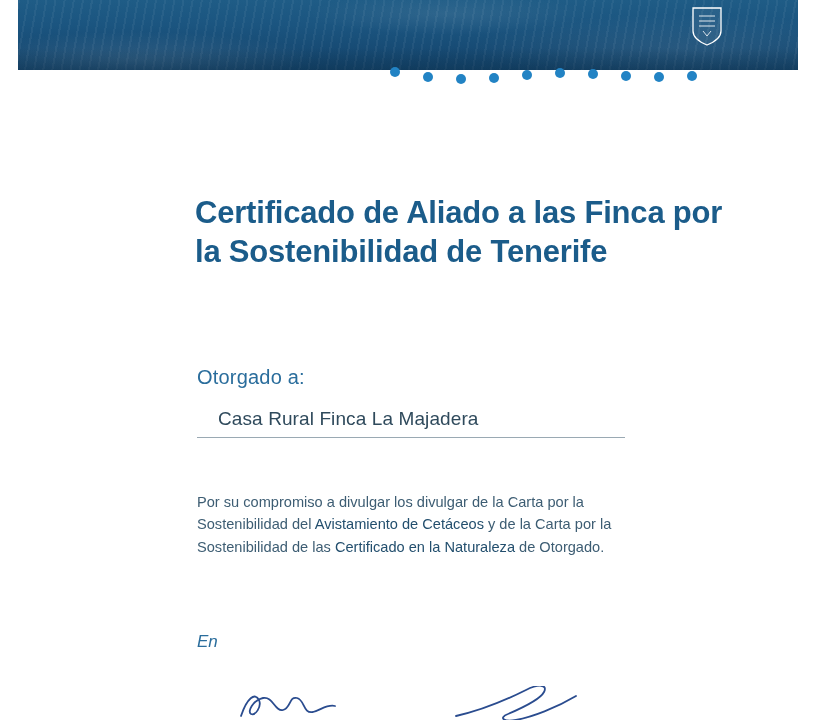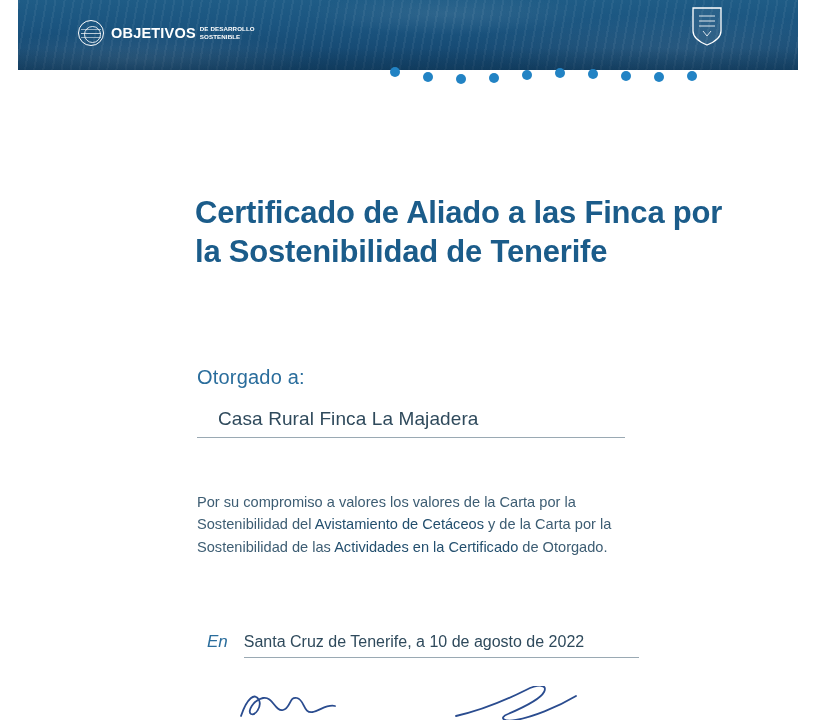--- a/index.html
+++ b/index.html
@@ -249,18 +249,6 @@
 
 <div class="header-band">
 
-  <div class="ods-logo">
-    <span class="un-emblem"></span>
-    <span class="ods-text">
-      <span class="ods-inline">
-        <span class="ods-main">OBJETIVOS</span>
-        <span class="ods-sub-stack">
-          <span class="ods-sub">DE DESARROLLO</span>
-          <span class="ods-sub">SOSTENIBLE</span>
-        </span>
-      </span>
-    </span>
-  </div>
 
   <div class="cabildo-mark">
     <svg width="34" height="42" viewBox="0 0 34 42" fill="none">

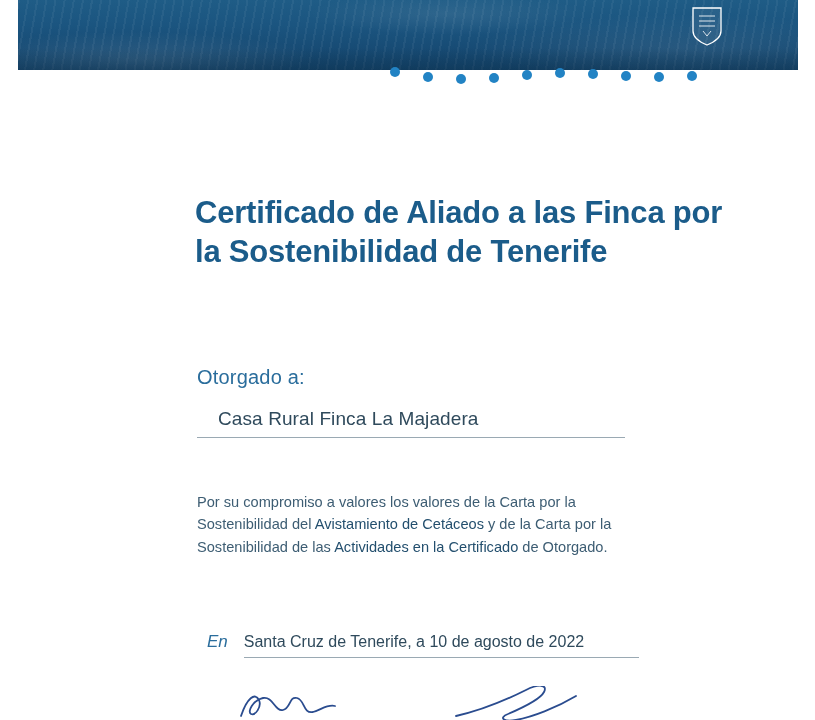--- a/index.html
+++ b/index.html
@@ -281,7 +281,7 @@
   <div class="recipient-rule"></div>
 </div>
 
-<p class="statement"><span>Por su compromiso a valores los valores de la Carta por la Sostenibilidad del </span><b>Avistamiento de Cetáceos</b><span> y de la Carta por la Sostenibilidad de las </span><b>Actividades en la Certificado</b><span> de Otorgado.</span></p>
+<p class="statement"><span>Por su compromiso a divulgar los divulgar de la Carta por la Sostenibilidad del </span><b>Avistamiento de Cetáceos</b><span> y de la Carta por la Sostenibilidad de las </span><b>Actividades en la Certificado</b><span> de Otorgado.</span></p>
 
 <div class="place-row">
   <div class="place-label">En</div>

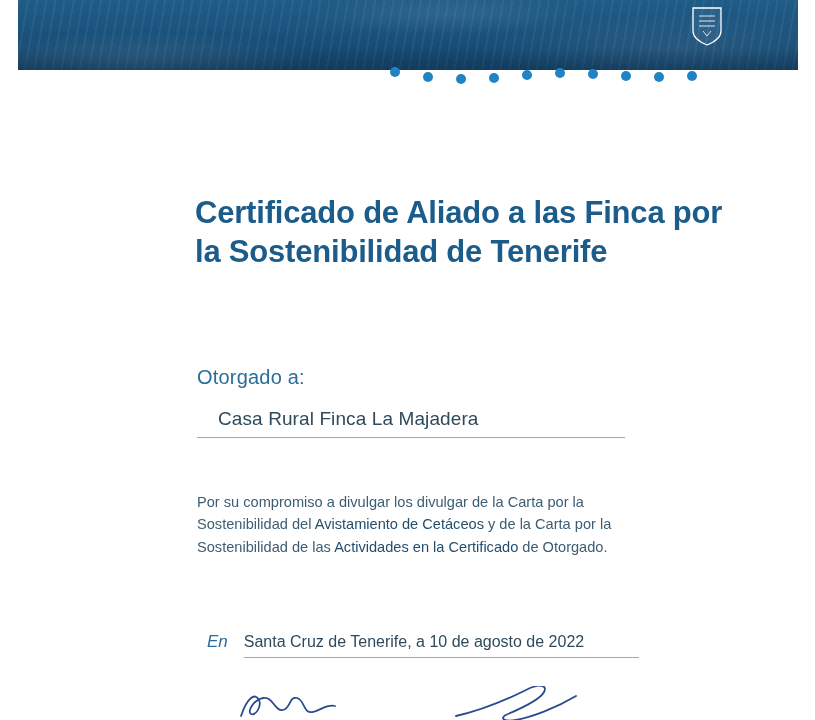--- a/index.html
+++ b/index.html
@@ -281,7 +281,7 @@
   <div class="recipient-rule"></div>
 </div>
 
-<p class="statement"><span>Por su compromiso a divulgar los divulgar de la Carta por la Sostenibilidad del </span><b>Avistamiento de Cetáceos</b><span> y de la Carta por la Sostenibilidad de las </span><b>Actividades en la Certificado</b><span> de Otorgado.</span></p>
+<p class="statement"><span>Por su compromiso a divulgar los divulgar de la Carta por la Sostenibilidad del </span><b>Avistamiento de Cetáceos</b><span> y de la Carta por la Sostenibilidad de las </span><b>Certificado en la Naturaleza</b><span> de Otorgado.</span></p>
 
 <div class="place-row">
   <div class="place-label">En</div>

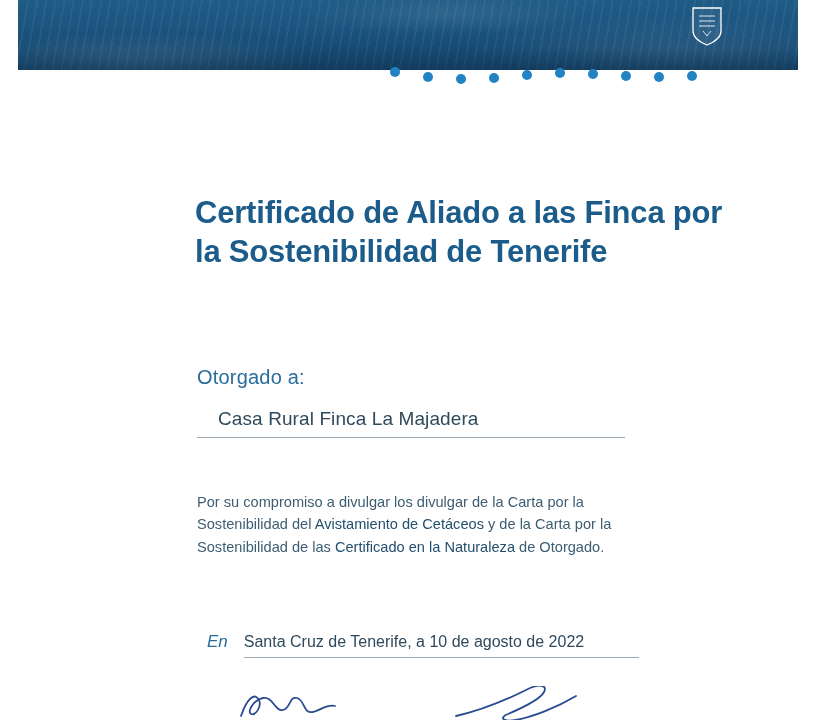--- a/index.html
+++ b/index.html
@@ -208,8 +208,7 @@
     width: 432px;
     display: flex;
     align-items: flex-end;
-    gap: 16px;
-    margin-left: 10px;
+    gap: 8px;
   }
   .place-label {
     font-size: 17px;

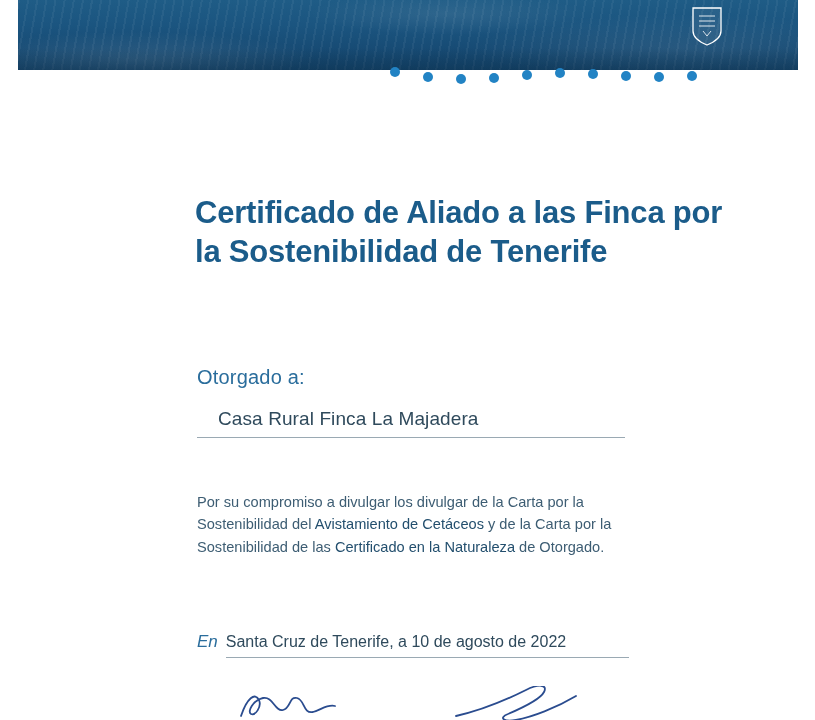--- a/index.html
+++ b/index.html
@@ -284,10 +284,6 @@
 
 <div class="place-row">
   <div class="place-label">En</div>
-  <div class="place-value-wrap">
-    <div class="place-value">Santa Cruz de Tenerife, a 10 de agosto de 2022</div>
-    <div class="place-rule"></div>
-  </div>
 </div>
 
 <div class="sig-area">

